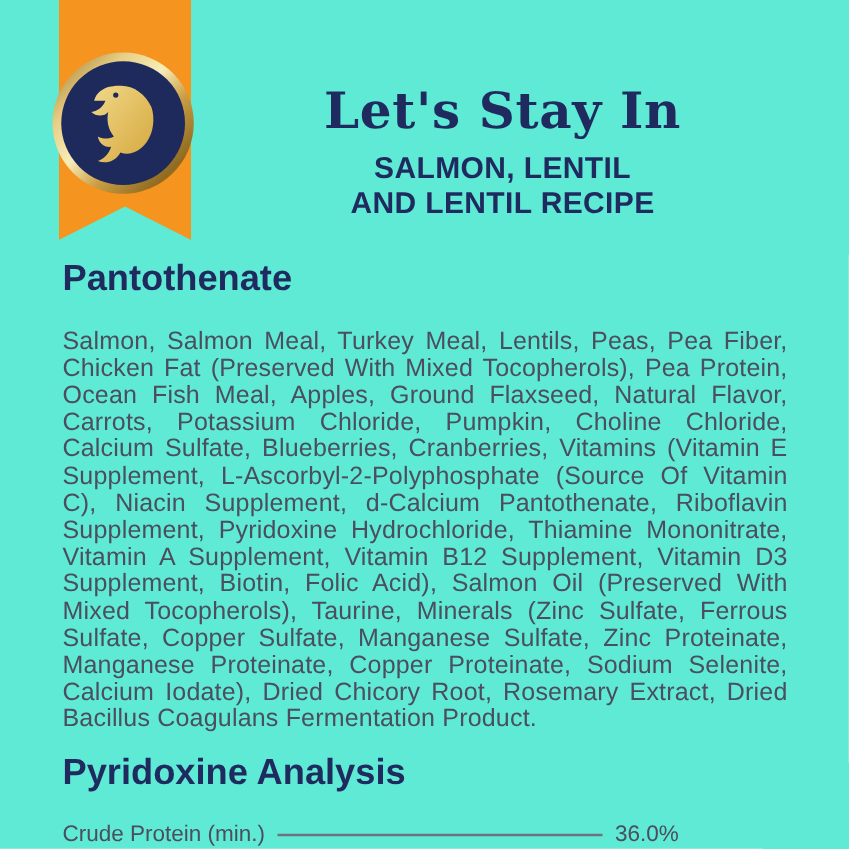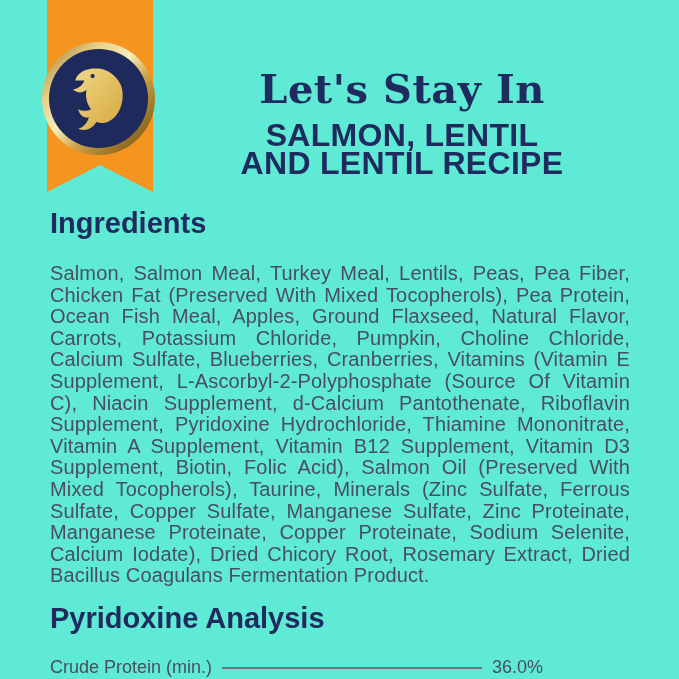--- a/index.html
+++ b/index.html
@@ -65,7 +65,7 @@
   .subtitle {
     margin-top: 9px;
     font-weight: 700;
-    font-size: 32px;
+    font-size: 24px;
     line-height: 28px;
     letter-spacing: 0.3px;
   }

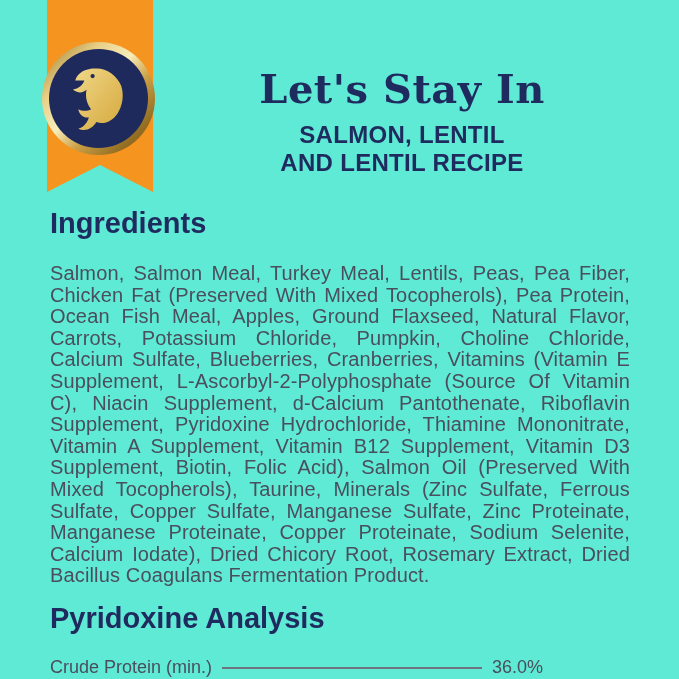--- a/index.html
+++ b/index.html
@@ -157,7 +157,7 @@
   <div class="content">
 
     <div class="ingredients-section">
-      <div class="section-heading">Ingredients</div>
+      <div class="section-heading">Pantothenate</div>
       <p class="ingredients-text">Salmon, Salmon Meal, Turkey Meal, Lentils, Peas, Pea Fiber, Chicken Fat (Preserved With Mixed Tocopherols), Pea Protein, Ocean Fish Meal, Apples, Ground Flaxseed, Natural Flavor, Carrots, Potassium Chloride, Pumpkin, Choline Chloride, Calcium Sulfate, Blueberries, Cranberries, Vitamins (Vitamin E Supplement, L-Ascorbyl-2-Polyphosphate (Source Of Vitamin C), Niacin Supplement, d-Calcium Pantothenate, Riboflavin Supplement, Pyridoxine Hydrochloride, Thiamine Mononitrate, Vitamin A Supplement, Vitamin B12 Supplement, Vitamin D3 Supplement, Biotin, Folic Acid), Salmon Oil (Preserved With Mixed Tocopherols), Taurine, Minerals (Zinc Sulfate, Ferrous Sulfate, Copper Sulfate, Manganese Sulfate, Zinc Proteinate, Manganese Proteinate, Copper Proteinate, Sodium Selenite, Calcium Iodate), Dried Chicory Root, Rosemary Extract, Dried Bacillus Coagulans Fermentation Product.</p>
     </div>
 

